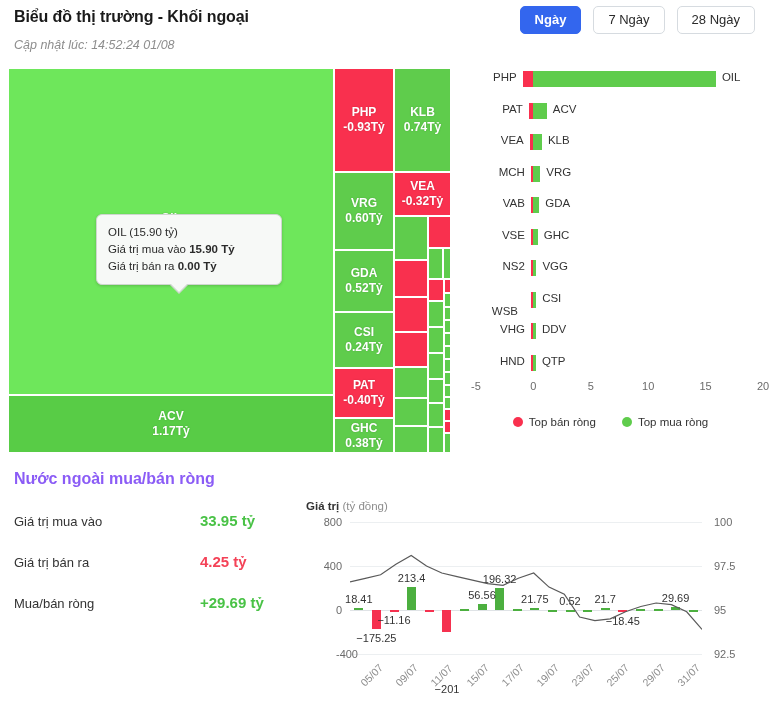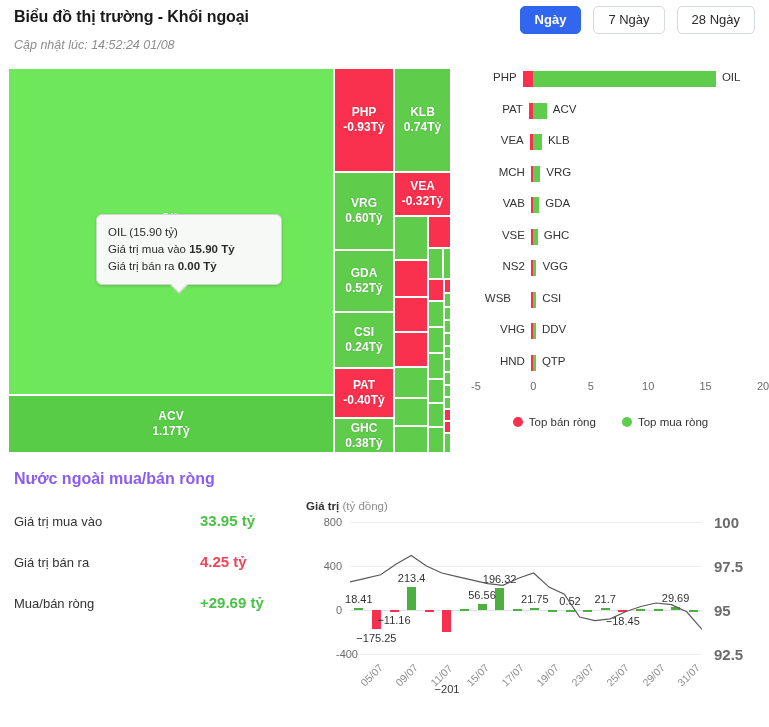--- a/index.html
+++ b/index.html
@@ -229,7 +229,7 @@
       <div class="dv-row" style="top: 220.5px;">
         <div class="dv-bar dv-neg" style="left: 72.9px; width: 2.5px;"></div>
         <div class="dv-bar dv-pos" style="left: 75.4px; width: 2.7552px;"></div>
-        <div class="dv-left" style="right: 252px;">WSB</div>
+        <div class="dv-left" style="right: 245px; margin-top: 13px;">WSB</div>
         <div class="dv-right" style="left: 84.1552px;">CSI</div>
       </div>
       <div class="dv-row" style="top: 252px;">

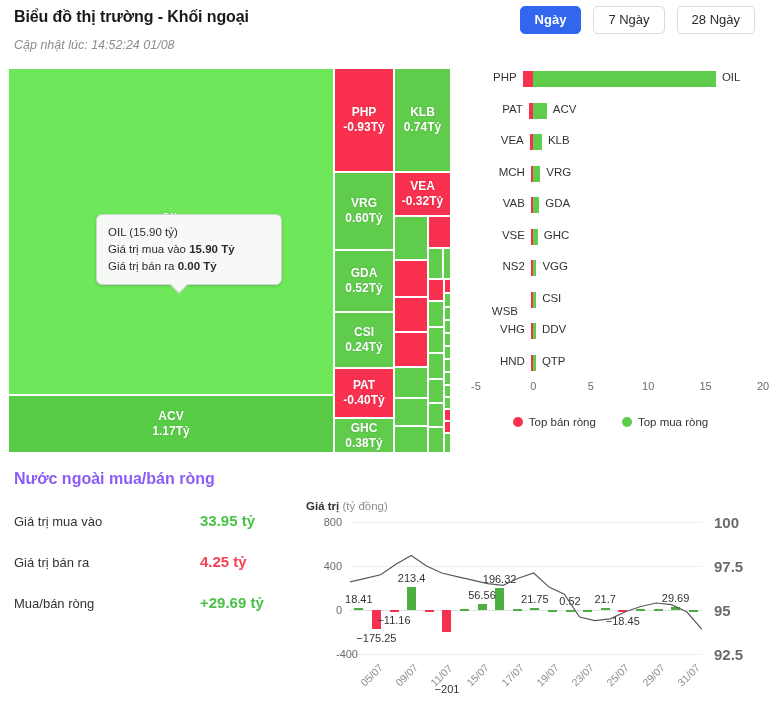--- a/index.html
+++ b/index.html
@@ -84,7 +84,7 @@
   .grid-line{position:absolute;left:0;width:352px;height:1px;background:#eceff1;}
   .zero-line{position:absolute;left:0;width:352px;height:1px;background:#dfe3e6;}
   .ytick-l{position:absolute;right:0;font-size:11px;color:#6b6b6b;transform:translateY(-50%);text-align:right;width:44px;}
-  .ytick-r{position:absolute;left:0;font-size:15px;color:#6b6b6b;transform:translateY(-50%);width:44px;font-weight:bold;}
+  .ytick-r{position:absolute;left:0;font-size:11px;color:#6b6b6b;transform:translateY(-50%);width:44px;}
   .cbar{position:absolute;width:9px;}
   .cbar.pos{background:#4caf3f;}
   .cbar.neg{background:#f5314f;}

